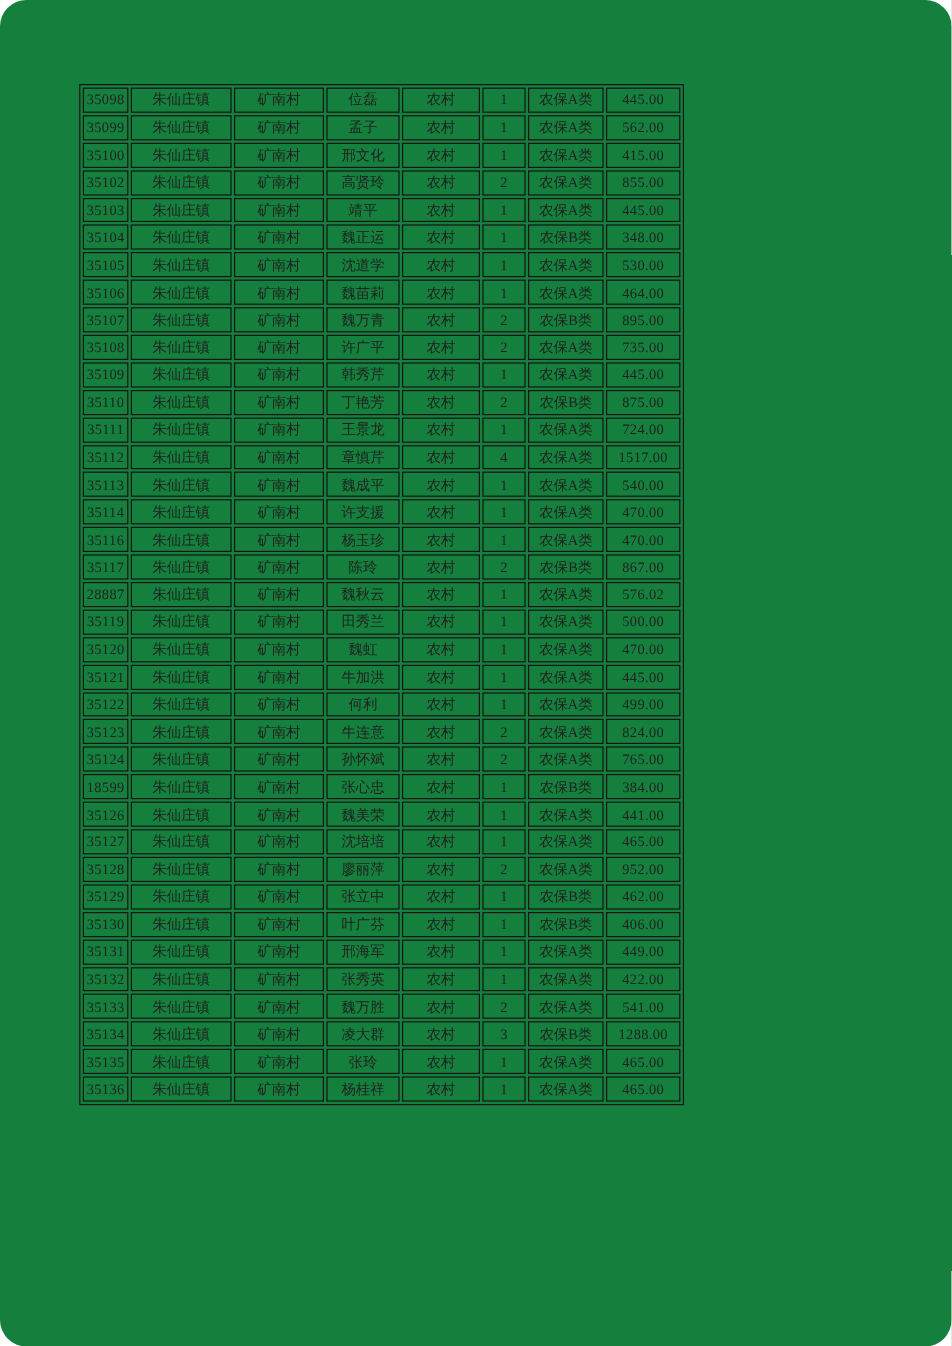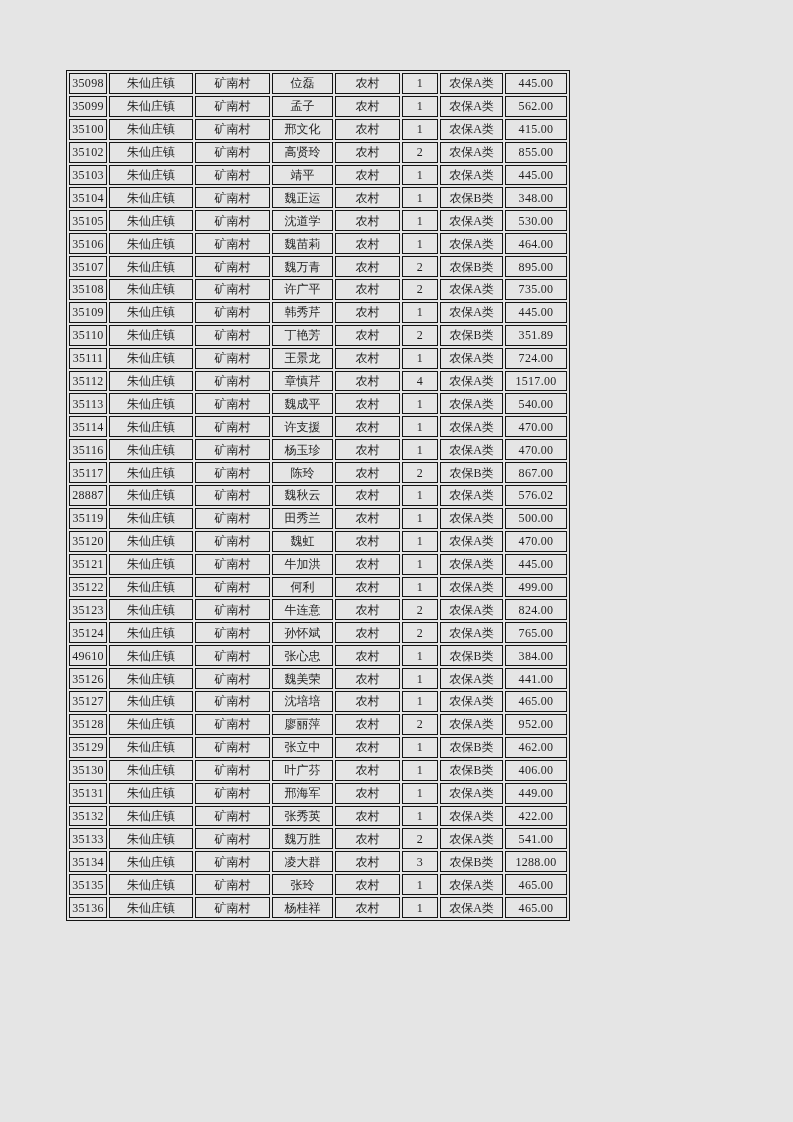--- a/index.html
+++ b/index.html
@@ -11,9 +11,10 @@
     position: relative;
     width: 793px;
     height: 1122px;
-    background: #e5e5e5;
+    background: #15803d;
     overflow: hidden;
     font-family: "Liberation Serif", "DejaVu Serif", serif;
+    border-radius: 22px;
   }
   table.roster {
     position: absolute;

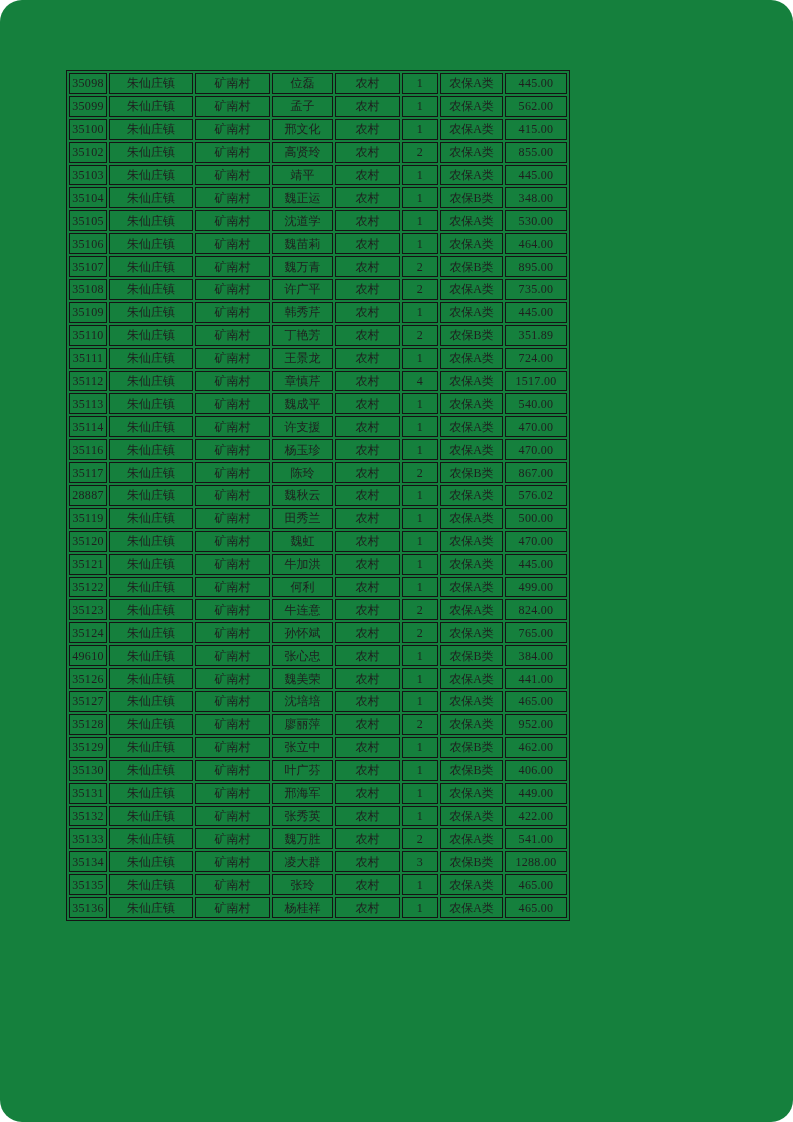--- a/index.html
+++ b/index.html
@@ -185,7 +185,7 @@
           <td>农村</td>
           <td class="num">2</td>
           <td>农保B类</td>
-          <td class="num">351.89</td>
+          <td class="num">875.00</td>
         </tr>
         <tr>
           <td class="num">35111</td>

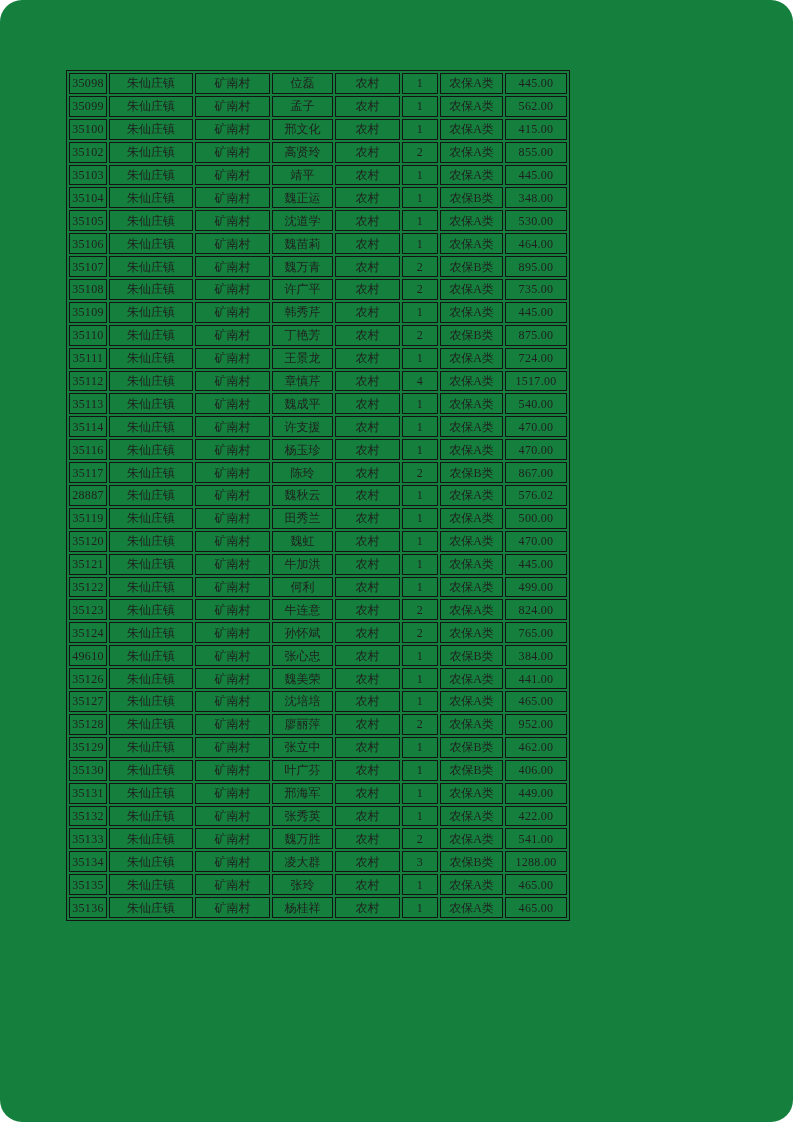--- a/index.html
+++ b/index.html
@@ -318,7 +318,7 @@
           <td class="num">765.00</td>
         </tr>
         <tr>
-          <td class="num">49610</td>
+          <td class="num">18599</td>
           <td>朱仙庄镇</td>
           <td>矿南村</td>
           <td>张心忠</td>

